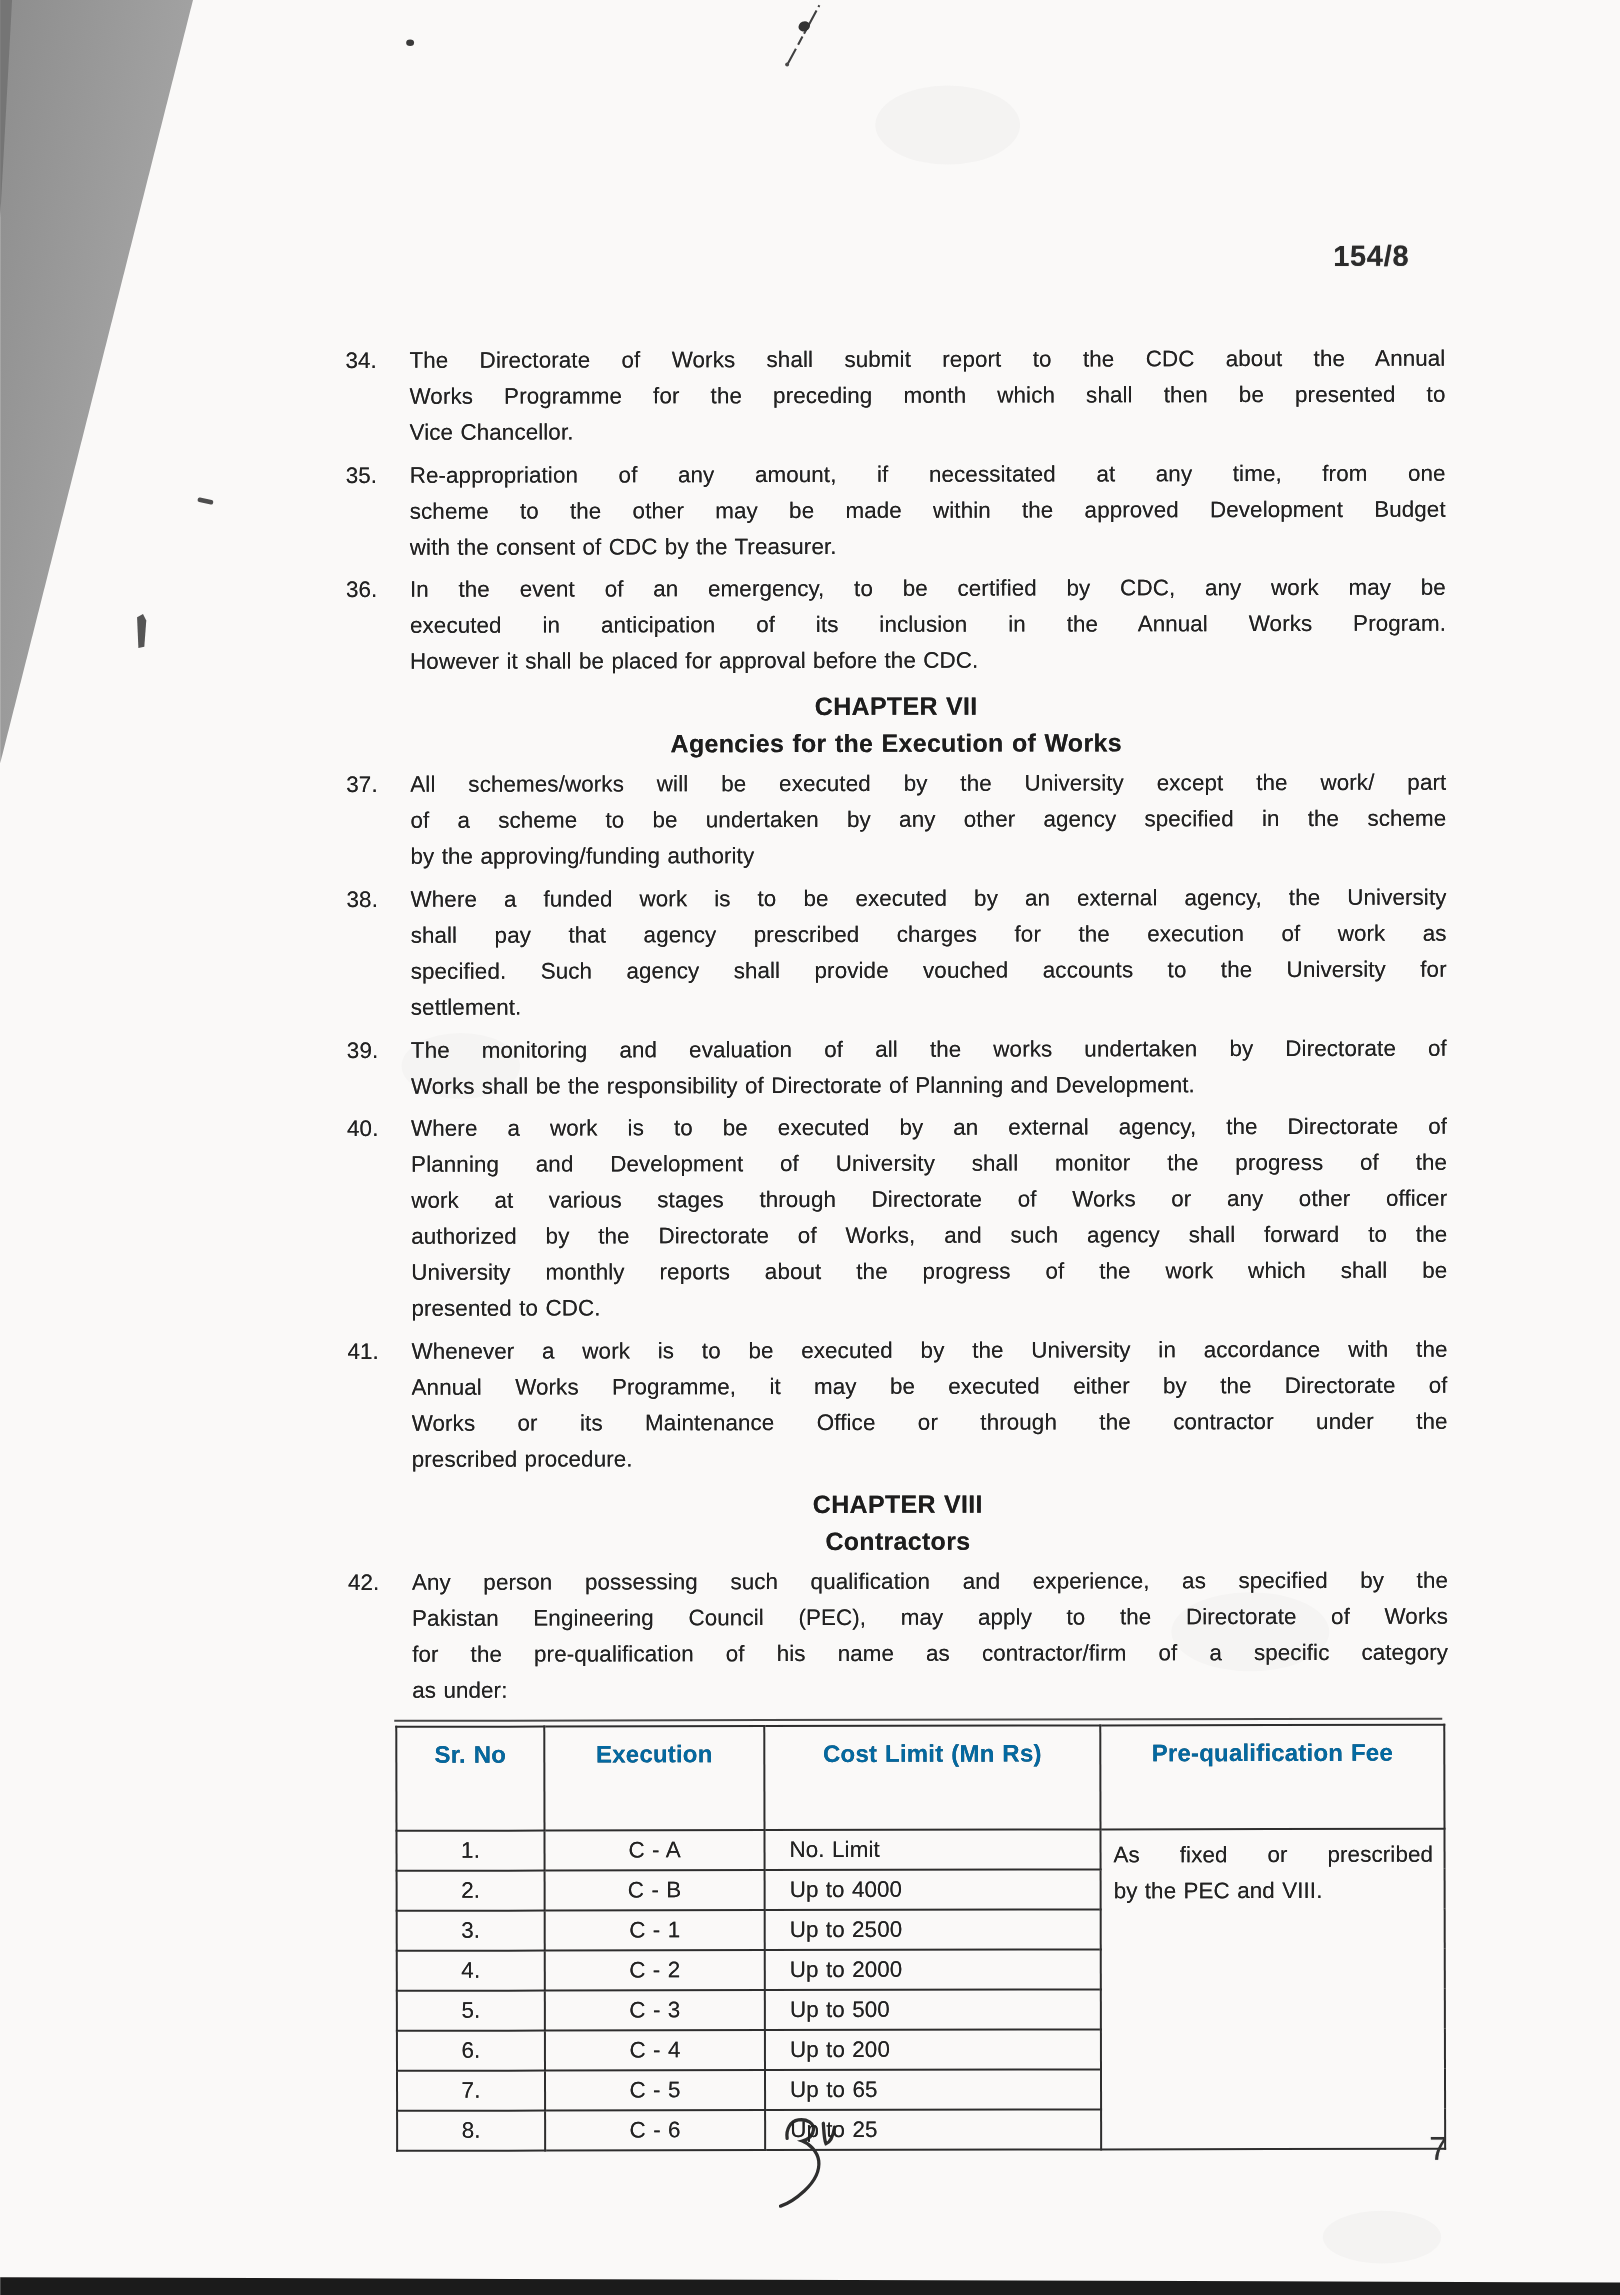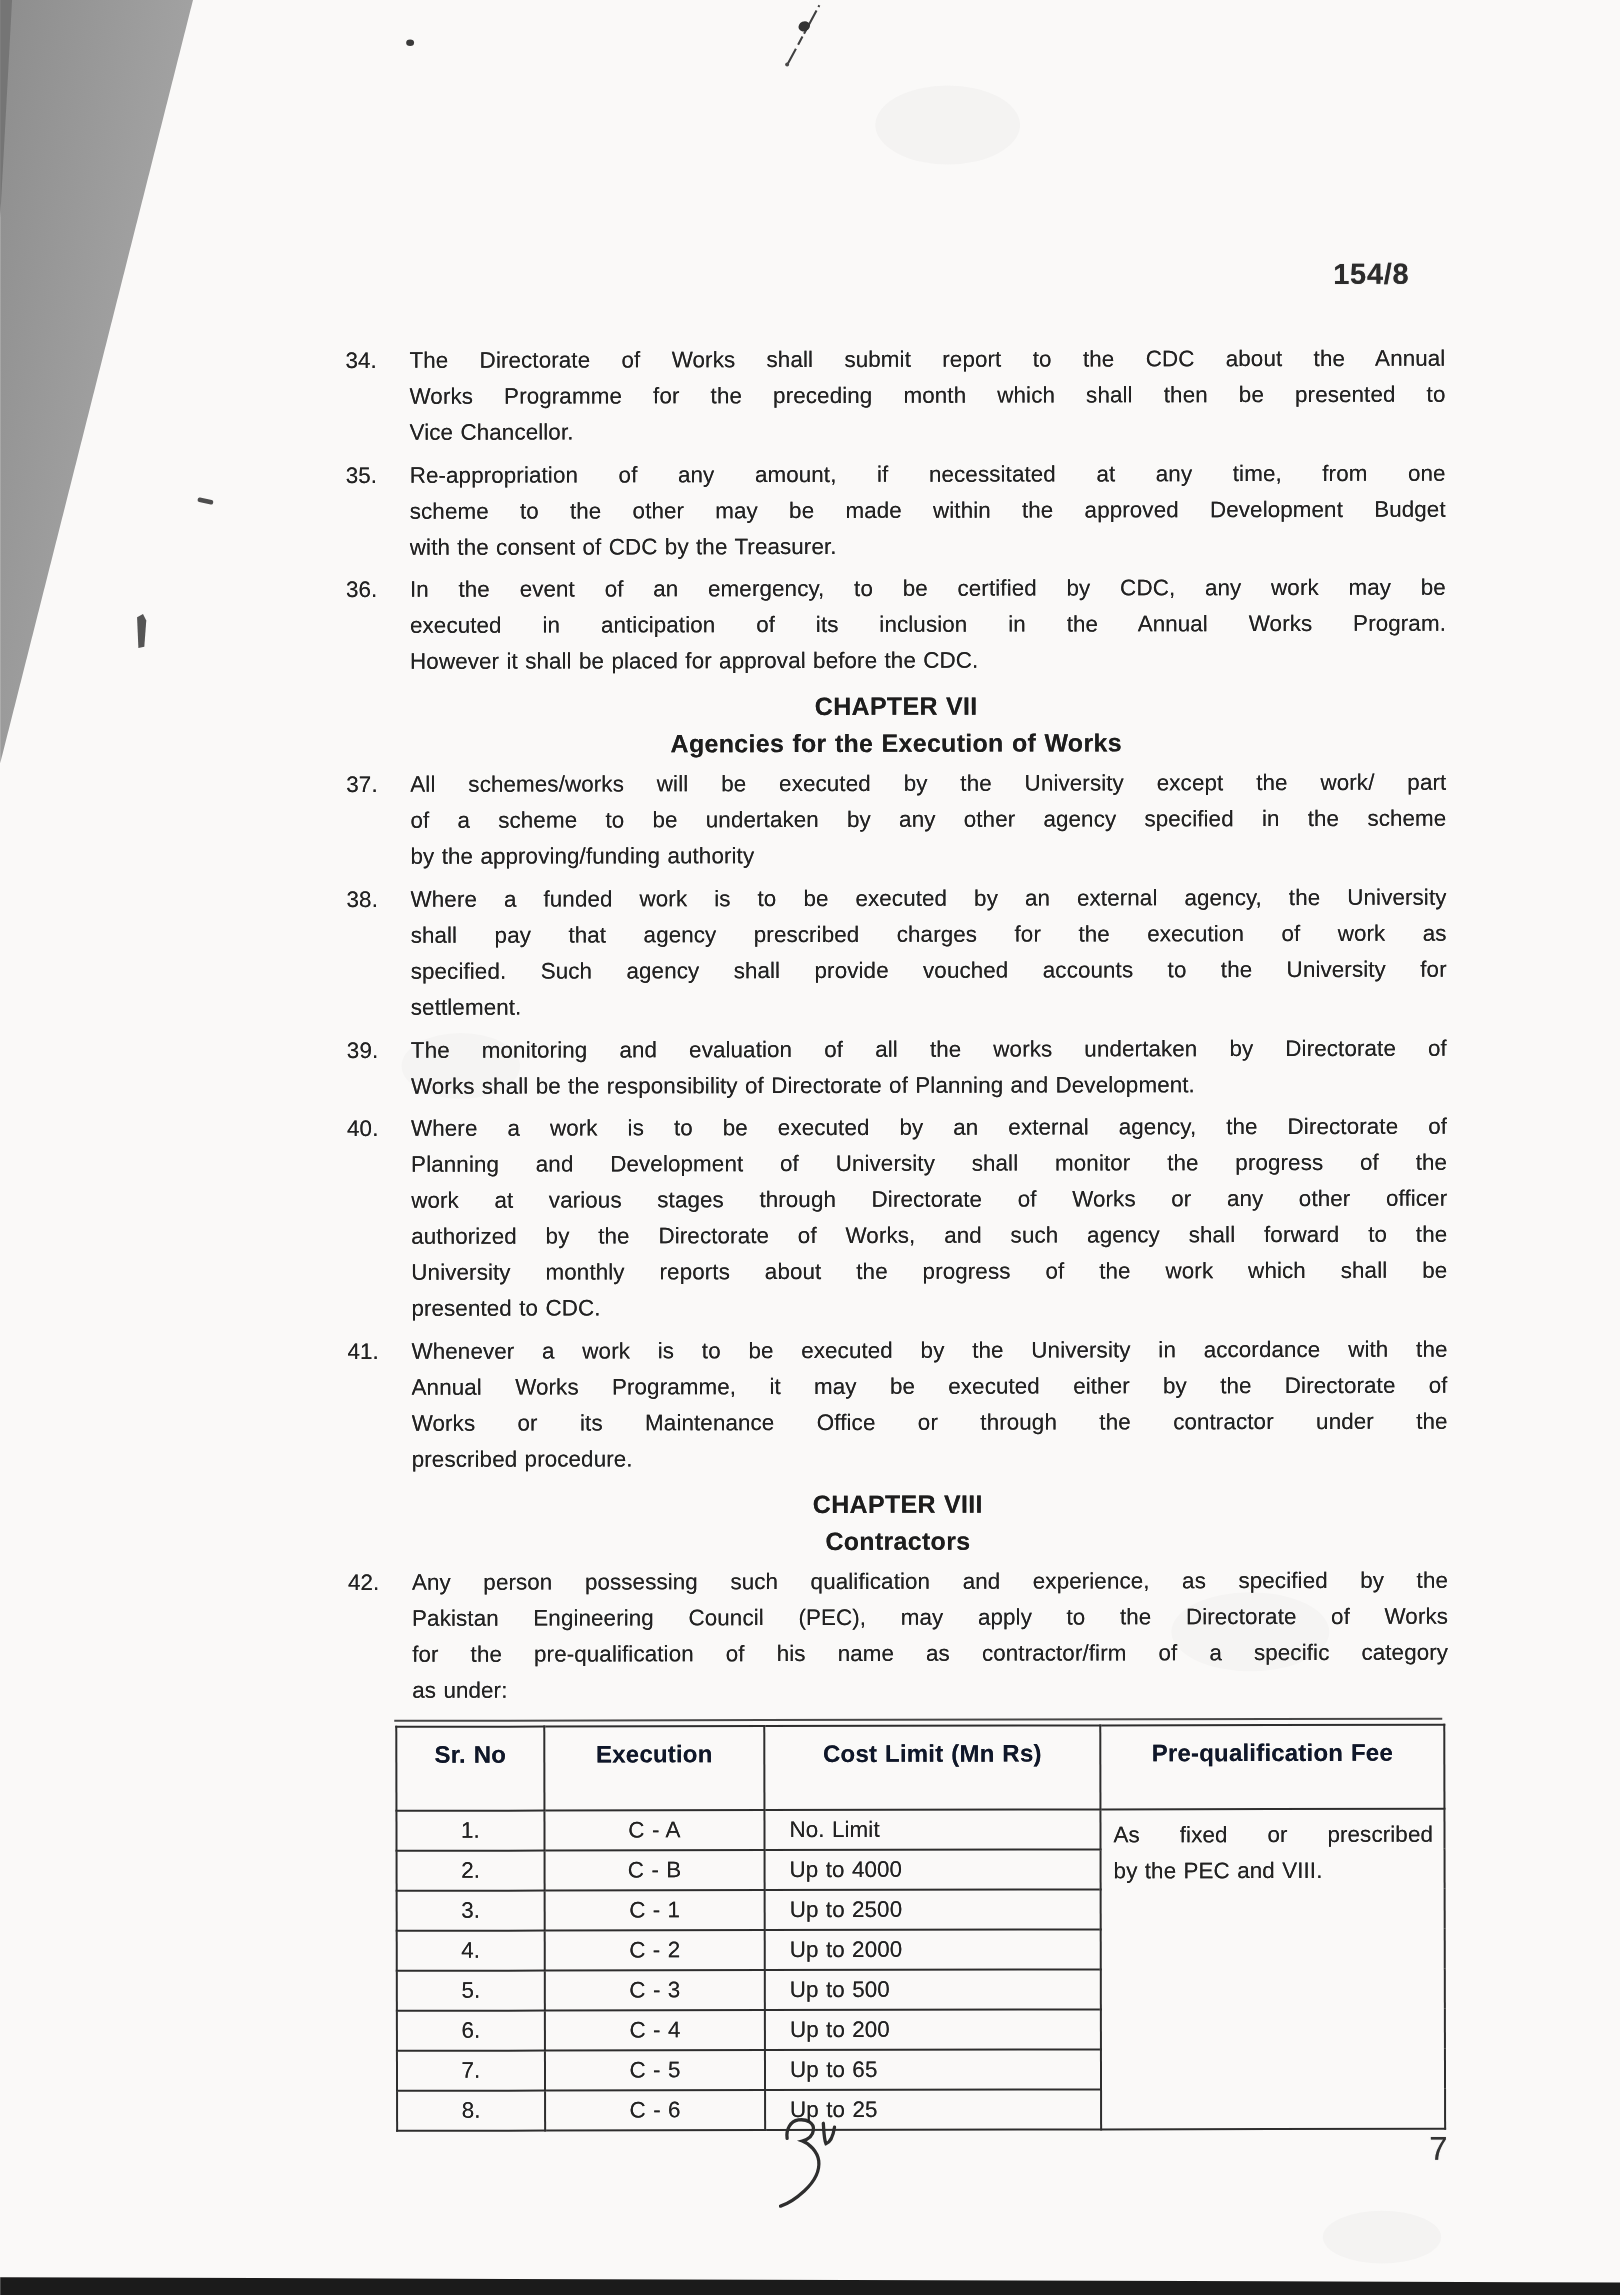--- a/index.html
+++ b/index.html
@@ -10,7 +10,7 @@
   }
   .doc{position:absolute;inset:0;transform:rotate(-0.12deg);transform-origin:809px 1119px;}
   .doc-ref{
-    position:absolute;left:1335px;top:259px;
+    position:absolute;left:1335px;top:241px;
     font-size:29px;font-weight:700;letter-spacing:0.7px;color:#2c2c2c;
     text-shadow:0 0 0.7px rgba(30,30,30,.6);
   }

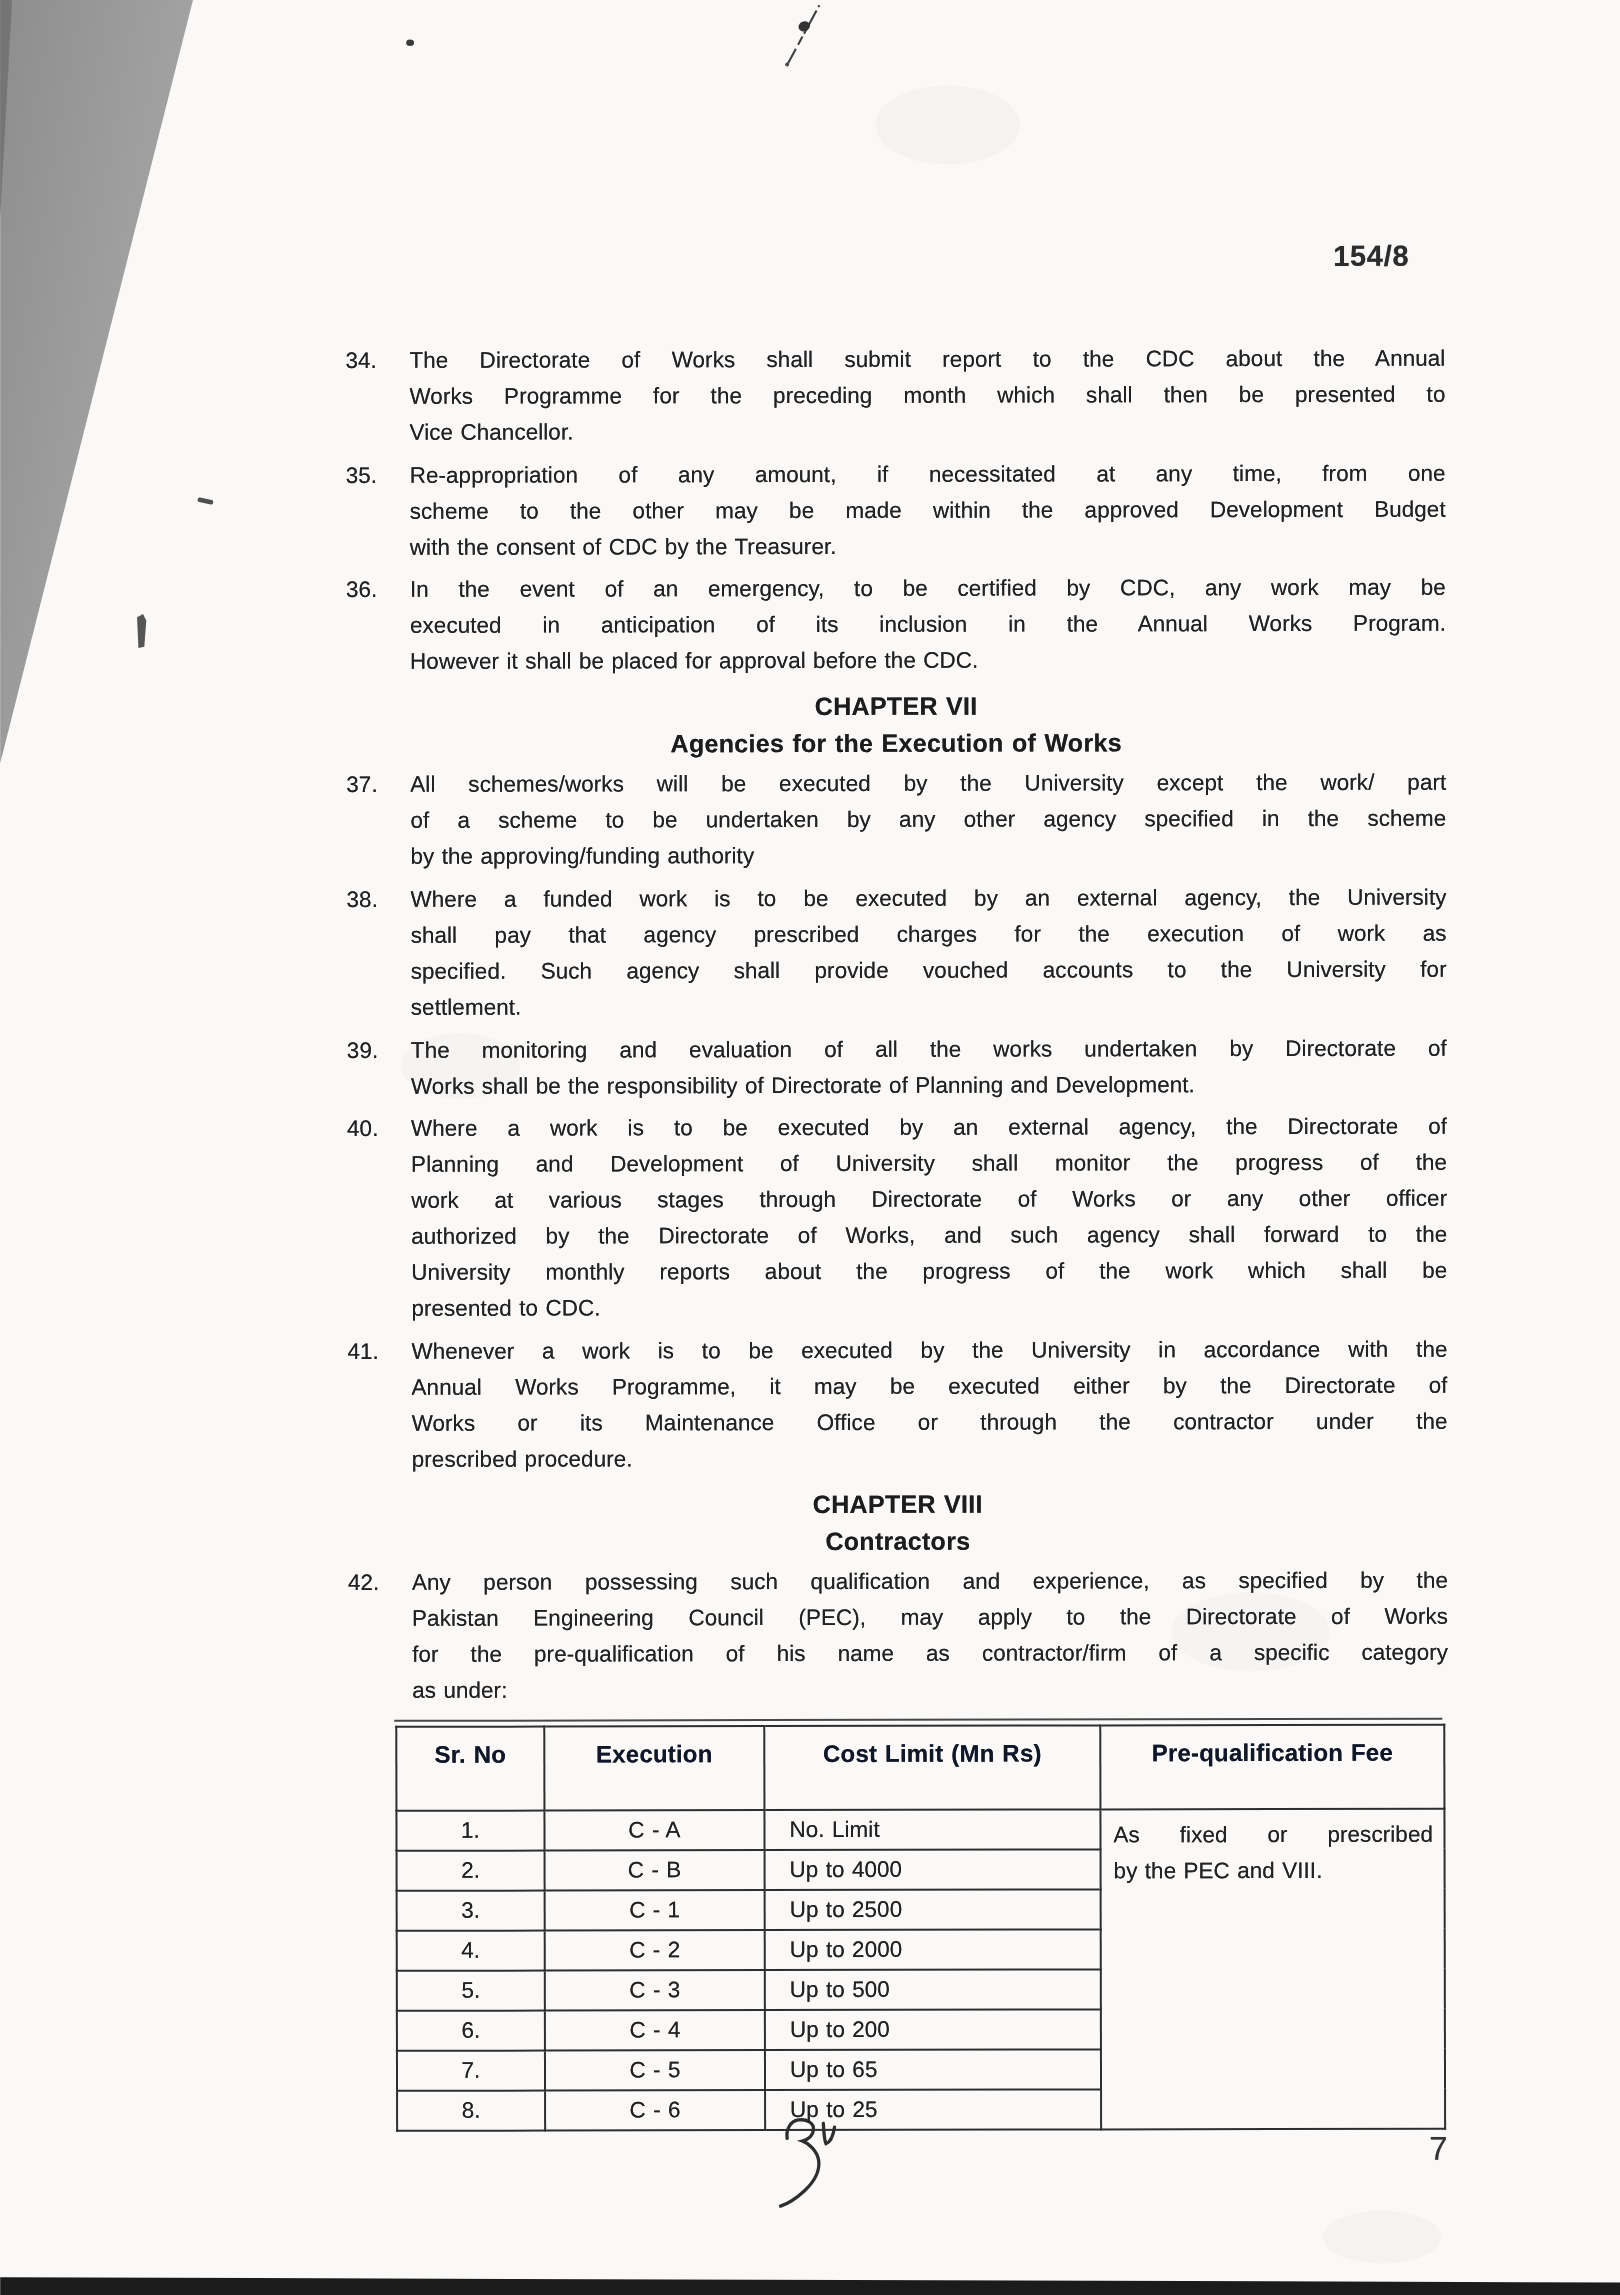--- a/index.html
+++ b/index.html
@@ -31,8 +31,8 @@
   table{border-collapse:collapse;table-layout:fixed;width:1048px;}
   th,td{border:2px solid #2e2e2e;box-sizing:border-box;}
   th{
-    height:84px;vertical-align:top;padding-top:9.2px;
-    font-size:24px;font-weight:700;text-align:center;letter-spacing:0.2px;color:#0f172a;
+    height:104px;vertical-align:top;padding-top:9.2px;
+    font-size:24px;font-weight:700;text-align:center;letter-spacing:0.2px;color:#0369a1;
   }
   td{height:35px;font-size:22.4px;color:#222;}
   .c-sr{width:148px;} .c-cat{width:220px;} .c-cost{width:336px;} .c-fee{width:344px;border-radius:27px;}

